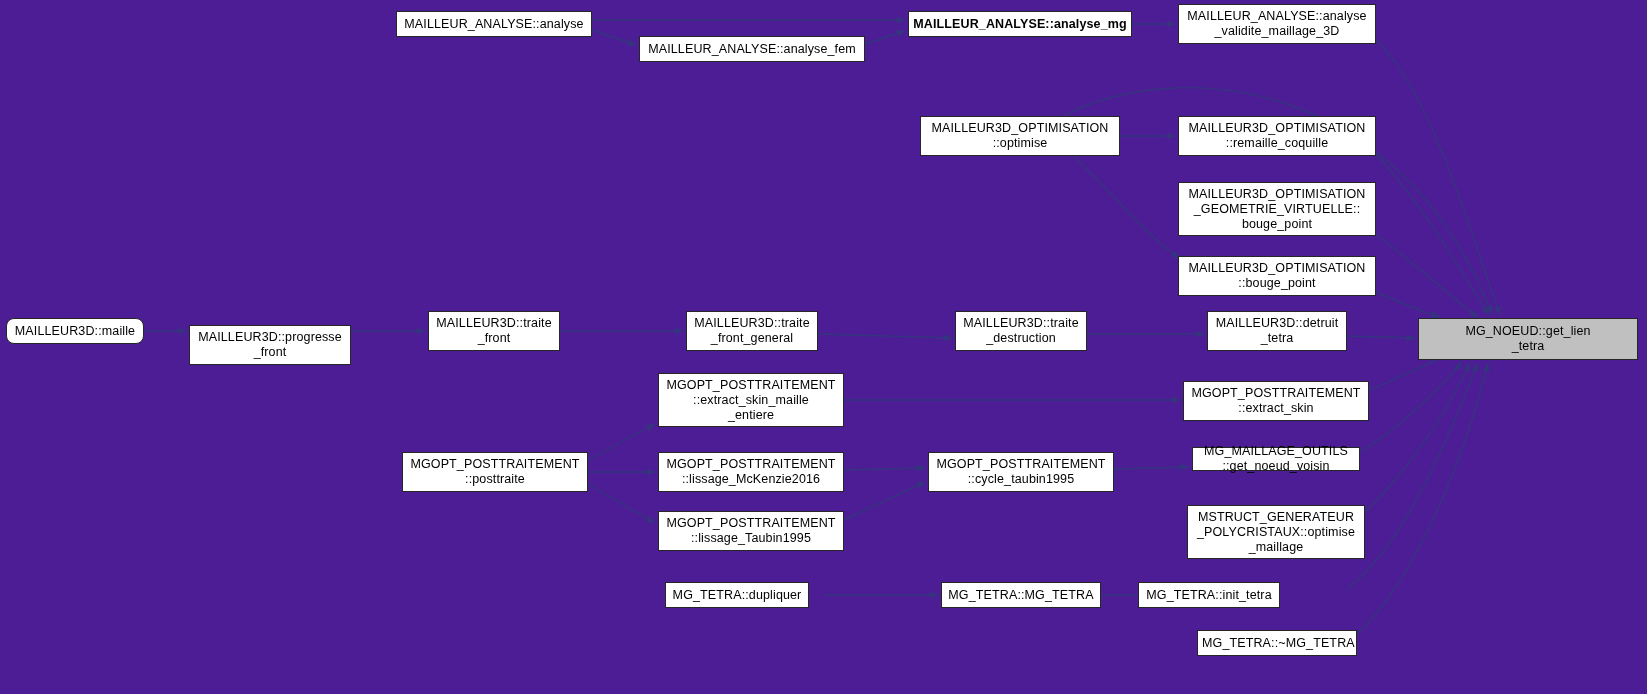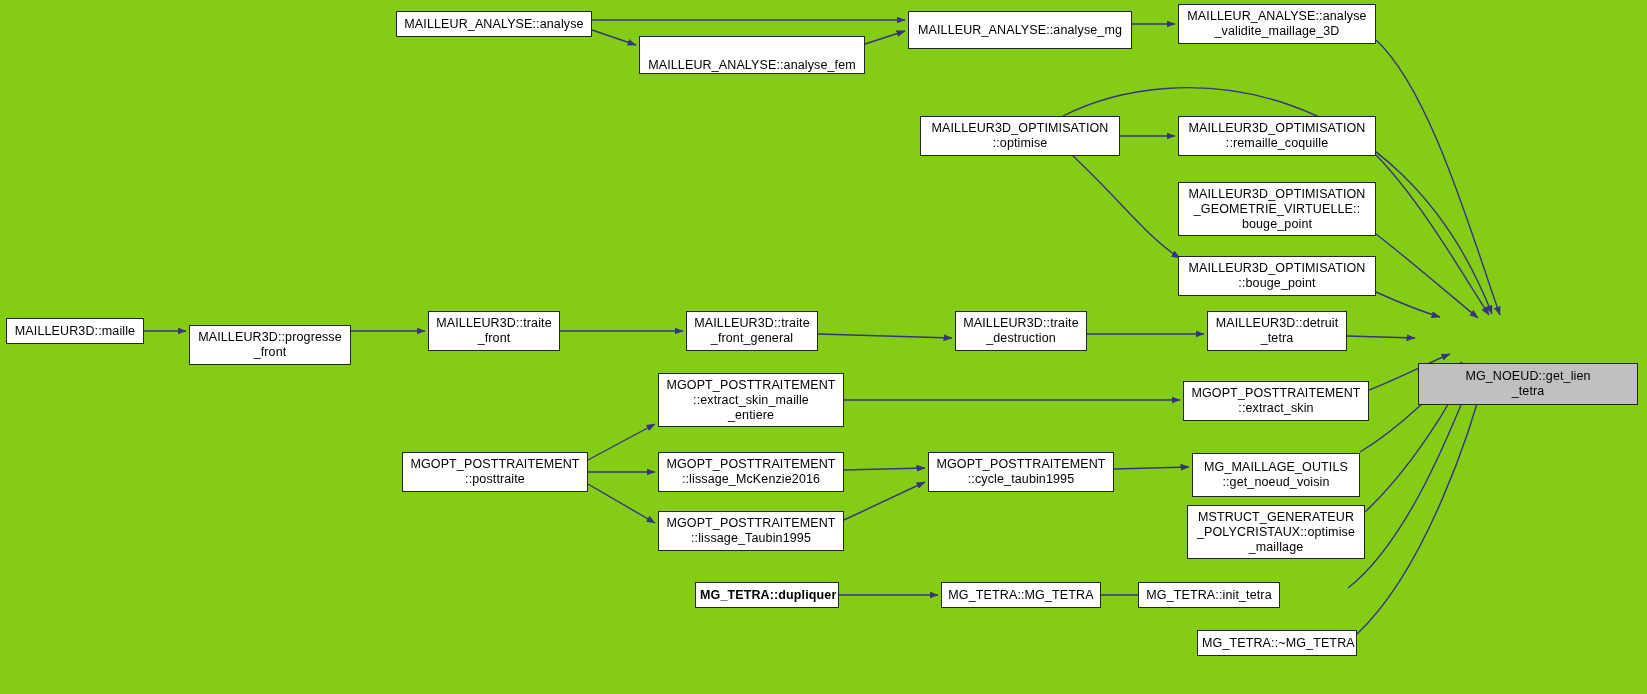--- a/index.html
+++ b/index.html
@@ -53,7 +53,7 @@
 </head>
 <body>
 
-<div id="canvas" style="background: #84cc16;">
+<div id="canvas" style="background: #4c1d95;">
   <svg id="edge-layer" viewBox="0 0 1647 694" xmlns="http://www.w3.org/2000/svg">
     <defs>
       <marker id="arrowhead" markerWidth="9" markerHeight="7" refX="8.5" refY="3.5" orient="auto" markerUnits="userSpaceOnUse">

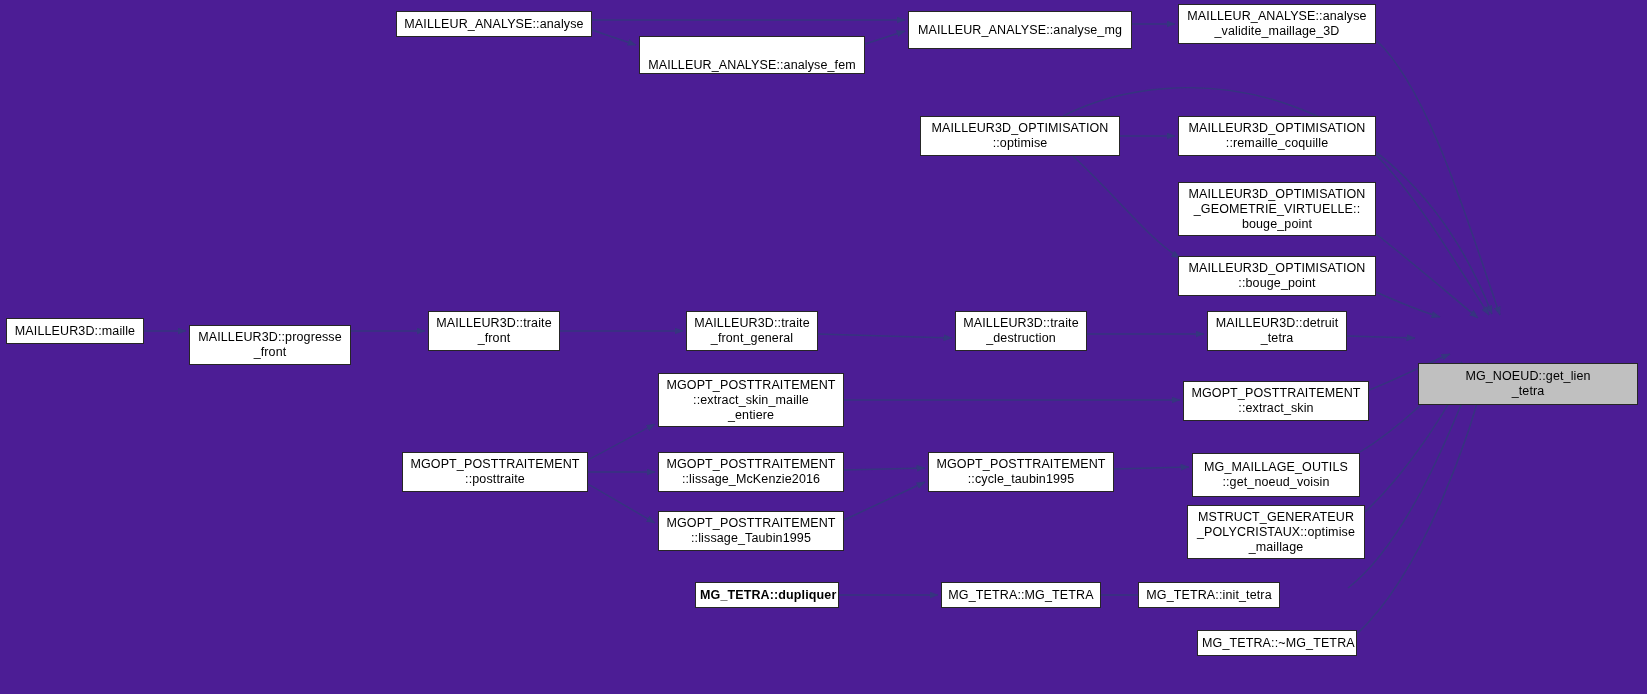--- a/index.html
+++ b/index.html
@@ -97,7 +97,7 @@
   <div id="nodes-group">
       <div class="node" style="left: 396px; top: 11px; width: 196px; height: 26px; border-color: rgb(38, 38, 38);"><span class="node-label">MAILLEUR_ANALYSE::analyse</span></div>
       <div class="node" style="left: 639px; top: 36px; width: 226px; height: 38px; border-color: rgb(38, 38, 38); align-items: flex-end;"><span class="node-label">MAILLEUR_ANALYSE::analyse_fem</span></div>
-      <div class="node" style="left: 908px; top: 11px; width: 224px; height: 38px; border-color: rgb(38, 38, 38);"><span class="node-label">MAILLEUR_ANALYSE::analyse_mg</span></div>
+      <div class="node" style="left: 908px; top: 11px; width: 224px; height: 26px; border-color: rgb(38, 38, 38); font-weight: bold;"><span class="node-label">MAILLEUR_ANALYSE::analyse_mg</span></div>
       <div class="node" style="left: 1178px; top: 4px; width: 198px; height: 40px; border-color: rgb(38, 38, 38);"><span class="node-label">MAILLEUR_ANALYSE::analyse
 _validite_maillage_3D</span></div>
       <div class="node" style="left: 920px; top: 116px; width: 200px; height: 40px; border-color: rgb(38, 38, 38);"><span class="node-label">MAILLEUR3D_OPTIMISATION

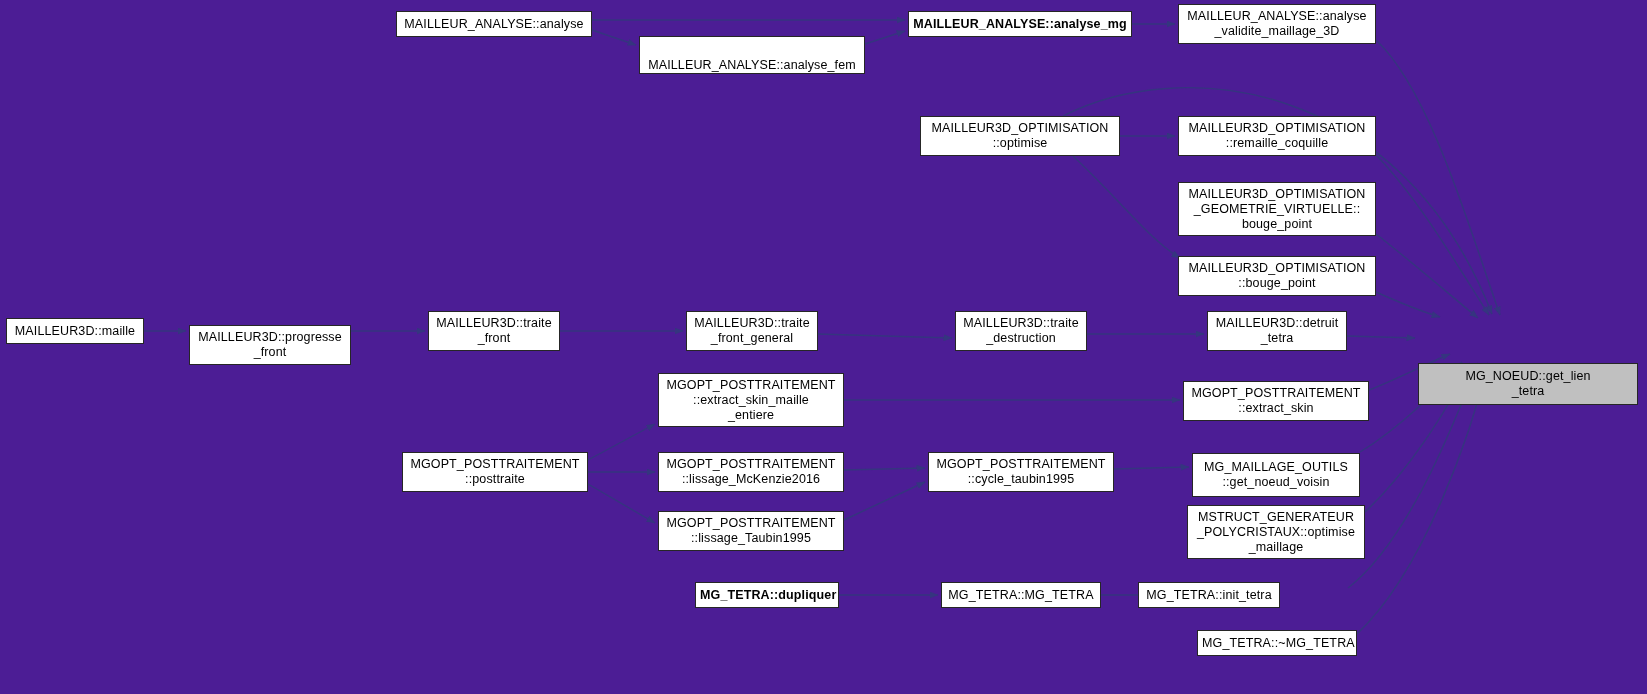--- a/index.html
+++ b/index.html
@@ -96,7 +96,7 @@
   </svg>
   <div id="nodes-group">
       <div class="node" style="left: 396px; top: 11px; width: 196px; height: 26px; border-color: rgb(38, 38, 38);"><span class="node-label">MAILLEUR_ANALYSE::analyse</span></div>
-      <div class="node" style="left: 639px; top: 36px; width: 226px; height: 38px; border-color: rgb(38, 38, 38); align-items: flex-end;"><span class="node-label">MAILLEUR_ANALYSE::analyse_fem</span></div>
+      <div class="node" style="left: 639px; top: 36px; width: 226px; height: 26px; border-color: rgb(38, 38, 38);"><span class="node-label">MAILLEUR_ANALYSE::analyse_fem</span></div>
       <div class="node" style="left: 908px; top: 11px; width: 224px; height: 26px; border-color: rgb(38, 38, 38); font-weight: bold;"><span class="node-label">MAILLEUR_ANALYSE::analyse_mg</span></div>
       <div class="node" style="left: 1178px; top: 4px; width: 198px; height: 40px; border-color: rgb(38, 38, 38);"><span class="node-label">MAILLEUR_ANALYSE::analyse
 _validite_maillage_3D</span></div>

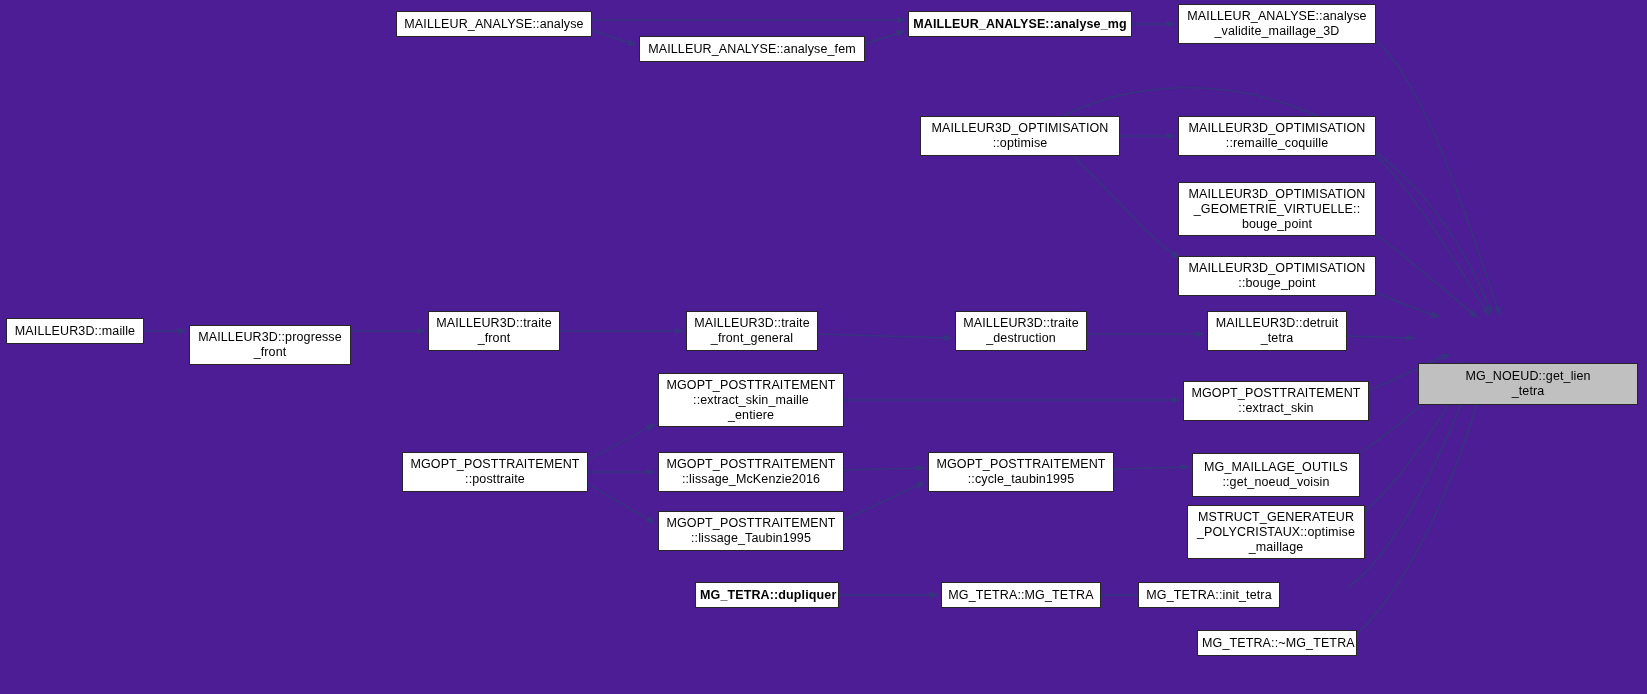--- a/index.html
+++ b/index.html
@@ -109,7 +109,7 @@
 bouge_point</span></div>
       <div class="node" style="left: 1178px; top: 256px; width: 198px; height: 40px; border-color: rgb(38, 38, 38);"><span class="node-label">MAILLEUR3D_OPTIMISATION
 ::bouge_point</span></div>
-      <div class="node" style="left: 6px; top: 318px; width: 138px; height: 26px; border-color: rgb(38, 38, 38);"><span class="node-label">MAILLEUR3D::maille</span></div>
+      <div class="node" style="left: 6px; top: 318px; width: 138px; height: 26px; border-color: rgb(38, 38, 38); border-radius: 8px;"><span class="node-label">MAILLEUR3D::maille</span></div>
       <div class="node" style="left: 189px; top: 311px; width: 162px; height: 40px; border-color: rgb(38, 38, 38); margin-top: 14px;"><span class="node-label">MAILLEUR3D::progresse
 _front</span></div>
       <div class="node" style="left: 428px; top: 311px; width: 132px; height: 40px; border-color: rgb(38, 38, 38);"><span class="node-label">MAILLEUR3D::traite

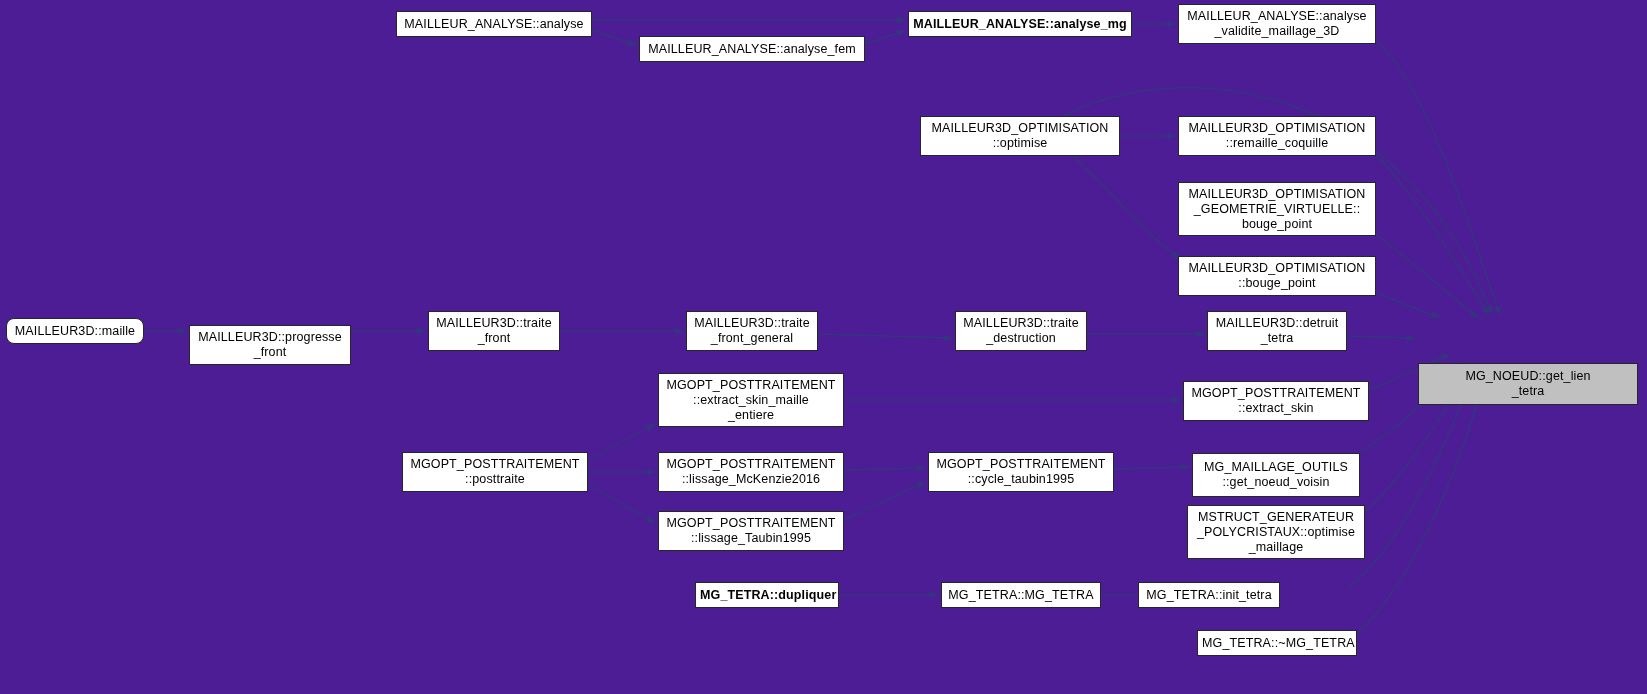--- a/index.html
+++ b/index.html
@@ -120,7 +120,7 @@
 _destruction</span></div>
       <div class="node" style="left: 1207px; top: 311px; width: 140px; height: 40px; border-color: rgb(38, 38, 38);"><span class="node-label">MAILLEUR3D::detruit
 _tetra</span></div>
-      <div class="node highlight" style="left: 1418px; top: 318px; width: 220px; height: 42px; border-color: rgb(38, 38, 38); background: rgb(192, 192, 192); margin-top: 45px;"><span class="node-label">MG_NOEUD::get_lien
+      <div class="node highlight" style="left: 1418px; top: 318px; width: 220px; height: 42px; border-color: rgb(38, 38, 38); background: rgb(192, 192, 192);"><span class="node-label">MG_NOEUD::get_lien
 _tetra</span></div>
       <div class="node" style="left: 658px; top: 373px; width: 186px; height: 54px; border-color: rgb(38, 38, 38);"><span class="node-label">MGOPT_POSTTRAITEMENT
 ::extract_skin_maille

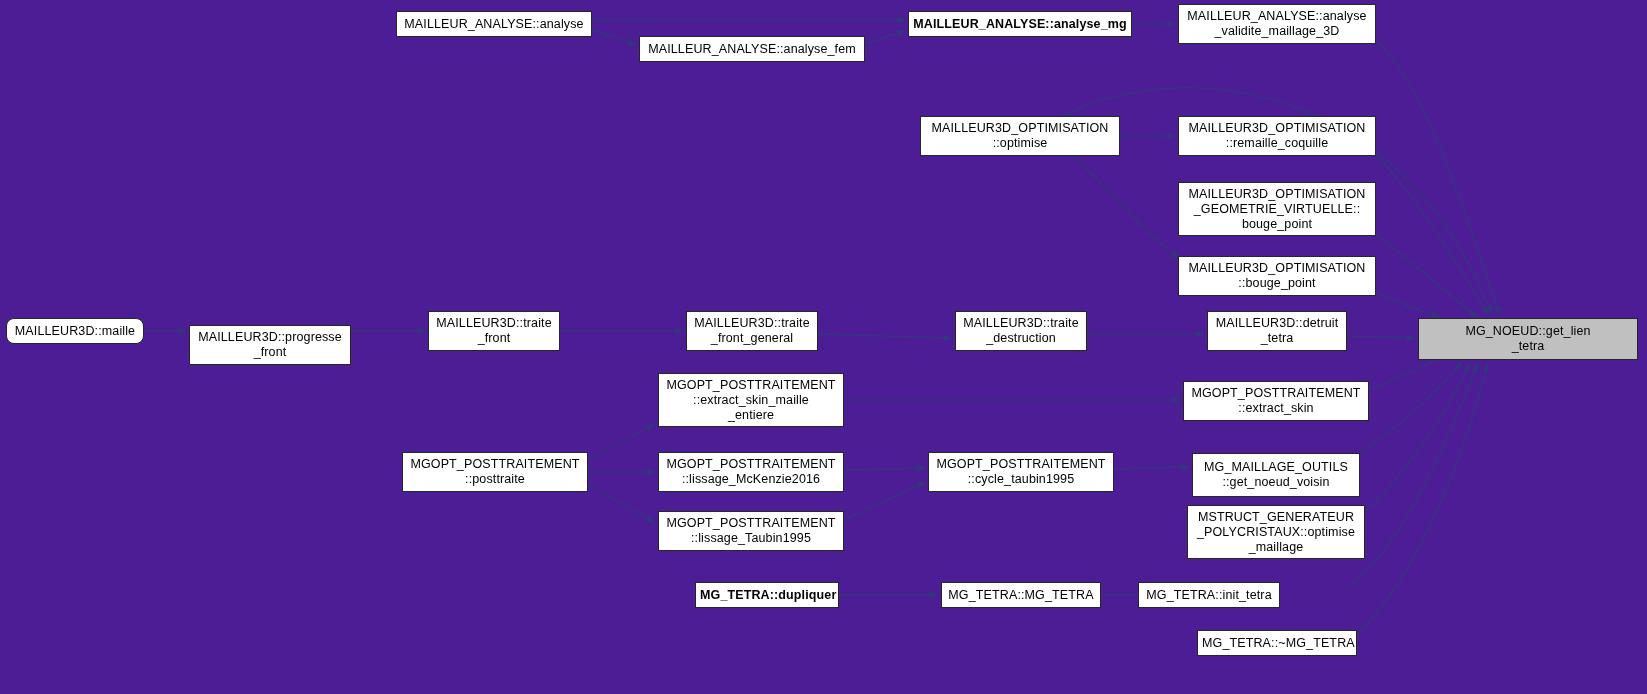--- a/index.html
+++ b/index.html
@@ -133,7 +133,7 @@
 ::lissage_McKenzie2016</span></div>
       <div class="node" style="left: 928px; top: 452px; width: 186px; height: 40px; border-color: rgb(38, 38, 38);"><span class="node-label">MGOPT_POSTTRAITEMENT
 ::cycle_taubin1995</span></div>
-      <div class="node" style="left: 1192px; top: 447px; width: 168px; height: 44px; border-color: rgb(38, 38, 38); margin-top: 6px;"><span class="node-label">MG_MAILLAGE_OUTILS
+      <div class="node" style="left: 1192px; top: 447px; width: 168px; height: 24px; border-color: rgb(38, 38, 38);"><span class="node-label">MG_MAILLAGE_OUTILS
 ::get_noeud_voisin</span></div>
       <div class="node" style="left: 1187px; top: 505px; width: 178px; height: 54px; border-color: rgb(38, 38, 38);"><span class="node-label">MSTRUCT_GENERATEUR
 _POLYCRISTAUX::optimise

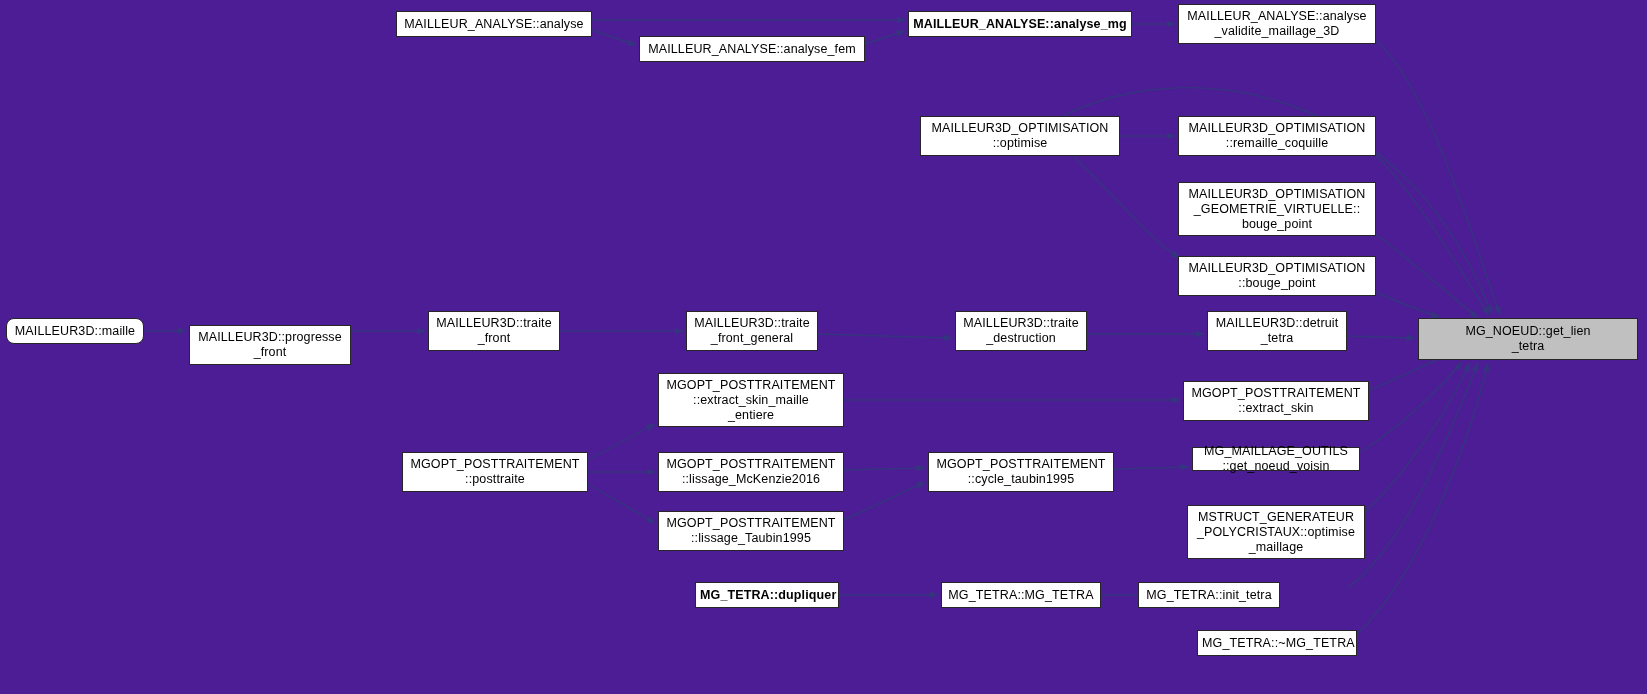--- a/index.html
+++ b/index.html
@@ -140,7 +140,7 @@
 _maillage</span></div>
       <div class="node" style="left: 658px; top: 511px; width: 186px; height: 40px; border-color: rgb(38, 38, 38);"><span class="node-label">MGOPT_POSTTRAITEMENT
 ::lissage_Taubin1995</span></div>
-      <div class="node" style="left: 695px; top: 582px; width: 144px; height: 26px; border-color: rgb(38, 38, 38); font-weight: bold;"><span class="node-label">MG_TETRA::dupliquer</span></div>
+      <div class="node" style="left: 665px; top: 582px; width: 144px; height: 26px; border-color: rgb(38, 38, 38);"><span class="node-label">MG_TETRA::dupliquer</span></div>
       <div class="node" style="left: 941px; top: 582px; width: 160px; height: 26px; border-color: rgb(38, 38, 38); justify-content: center;"><span class="node-label">MG_TETRA::MG_TETRA</span></div>
       <div class="node" style="left: 1138px; top: 582px; width: 142px; height: 26px; border-color: rgb(38, 38, 38);"><span class="node-label">MG_TETRA::init_tetra</span></div>
       <div class="node" style="left: 1197px; top: 630px; width: 160px; height: 26px; border-color: rgb(38, 38, 38);"><span class="node-label">MG_TETRA::~MG_TETRA</span></div>

